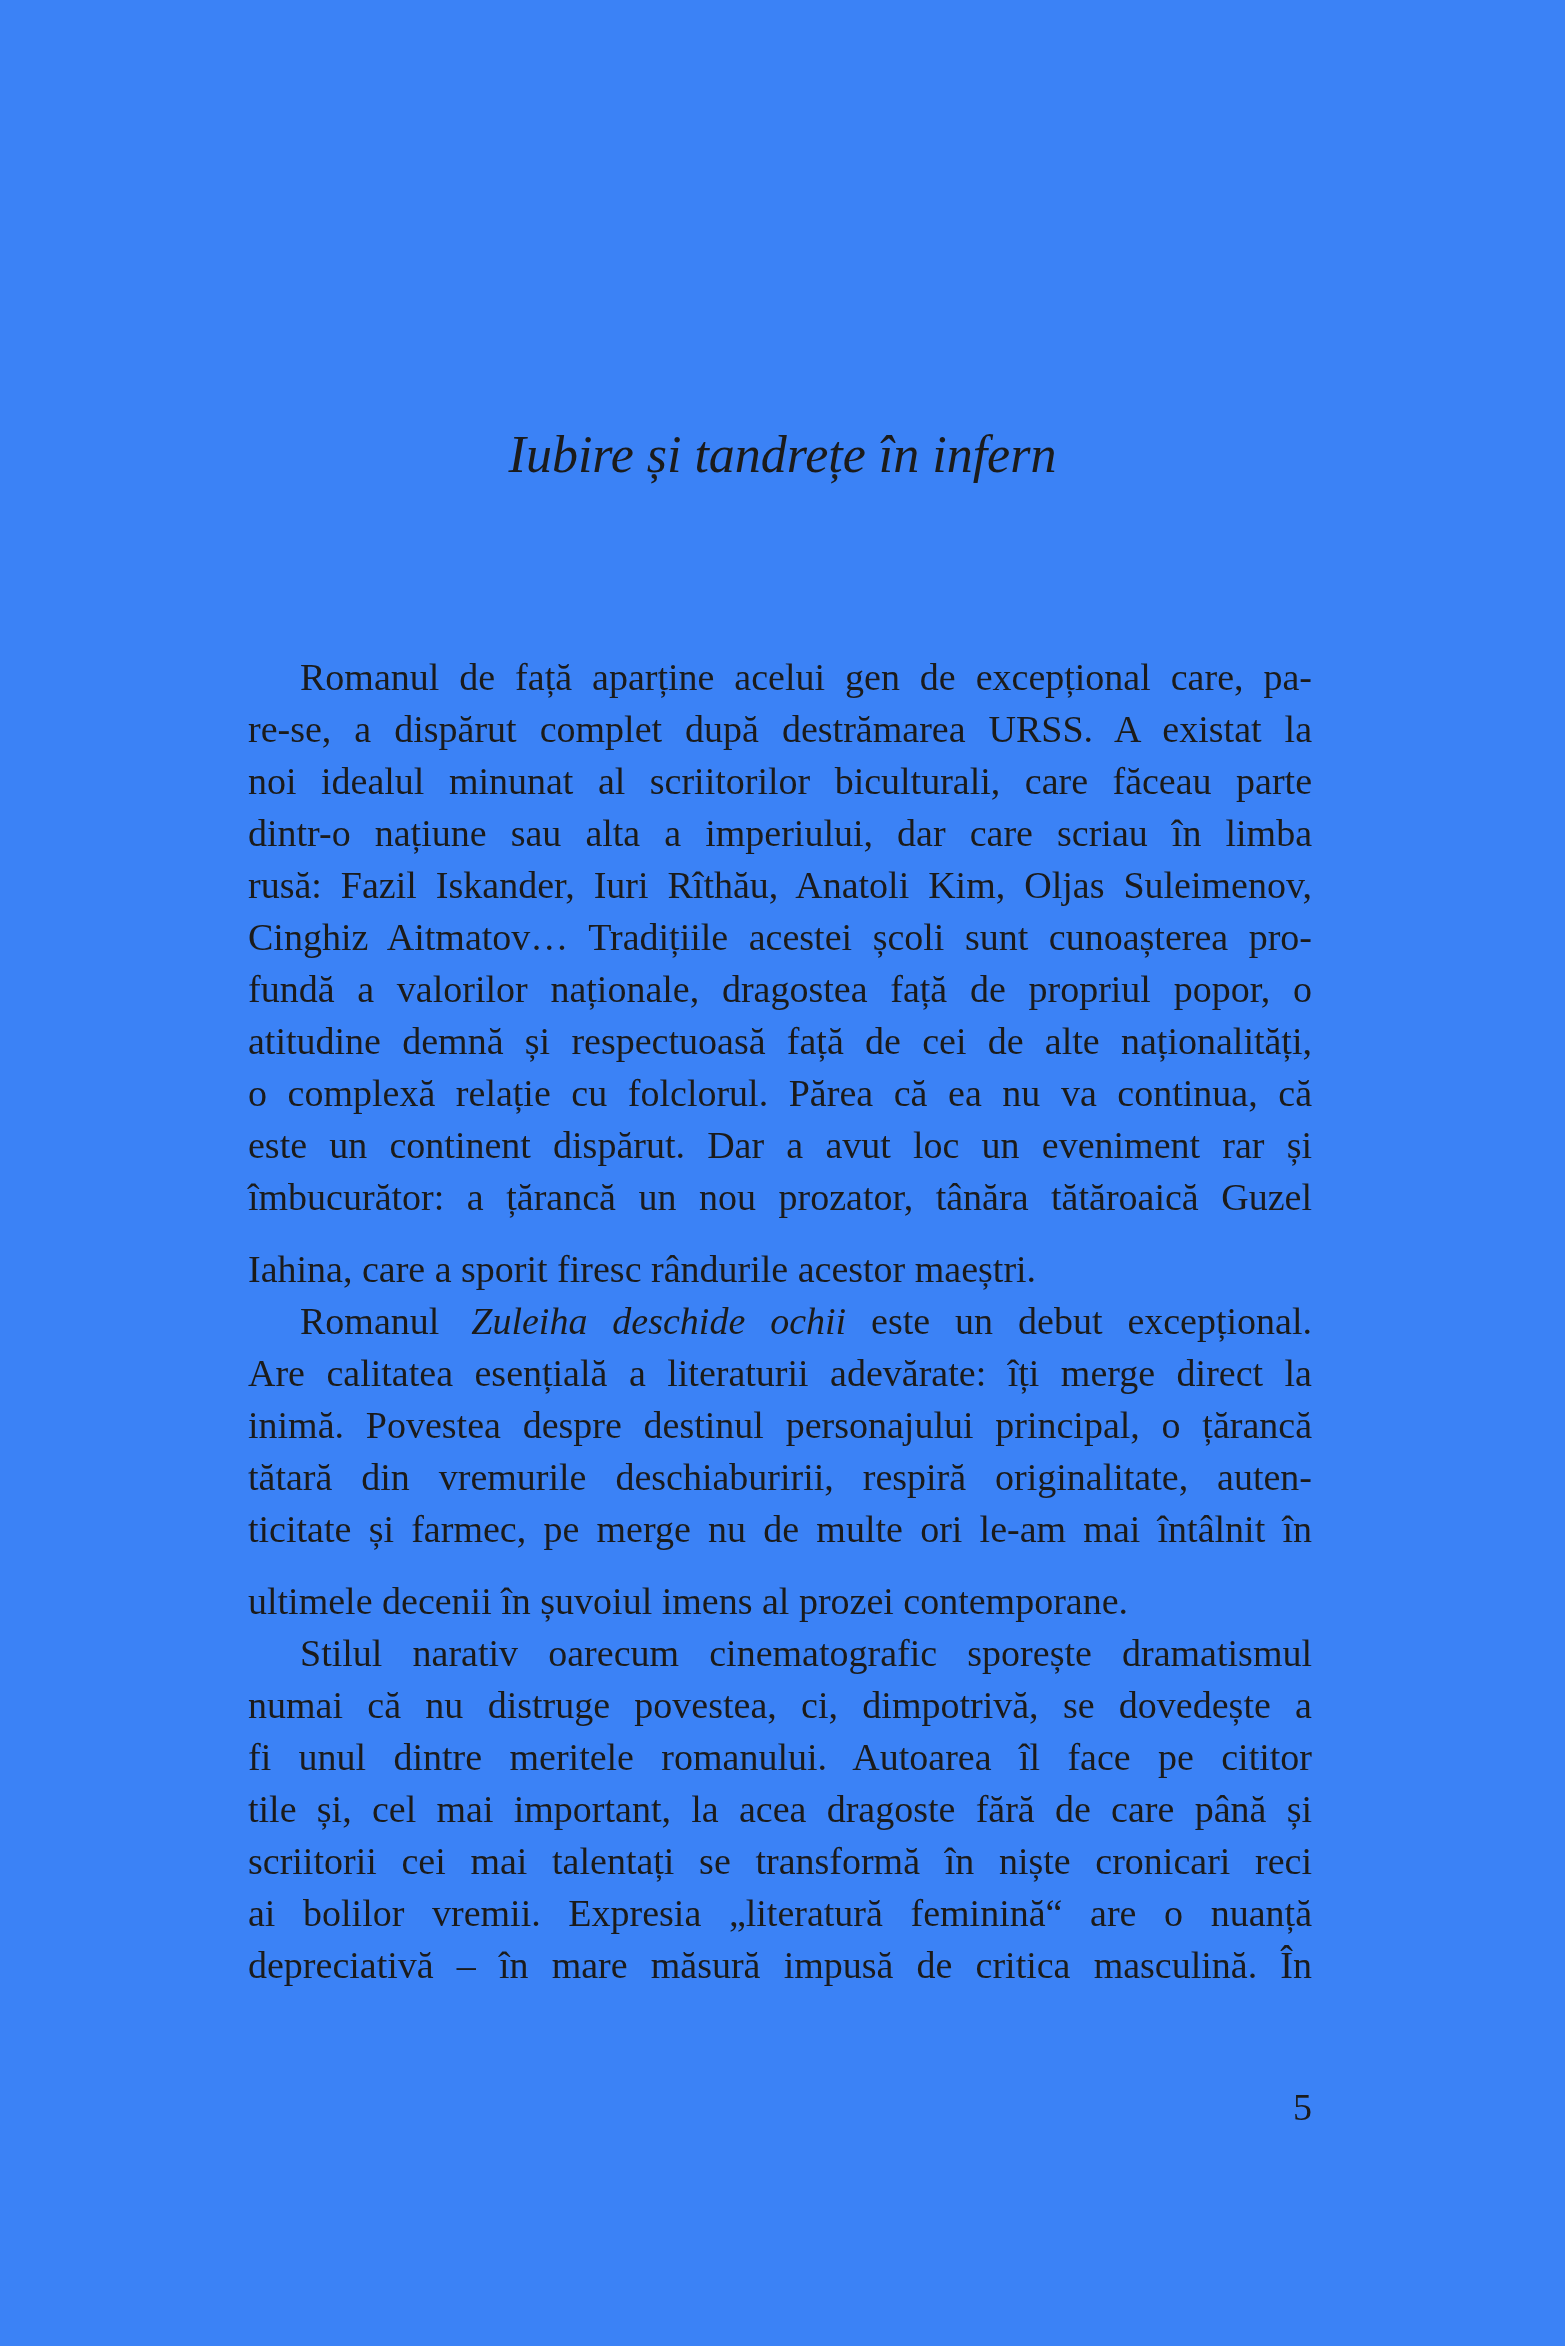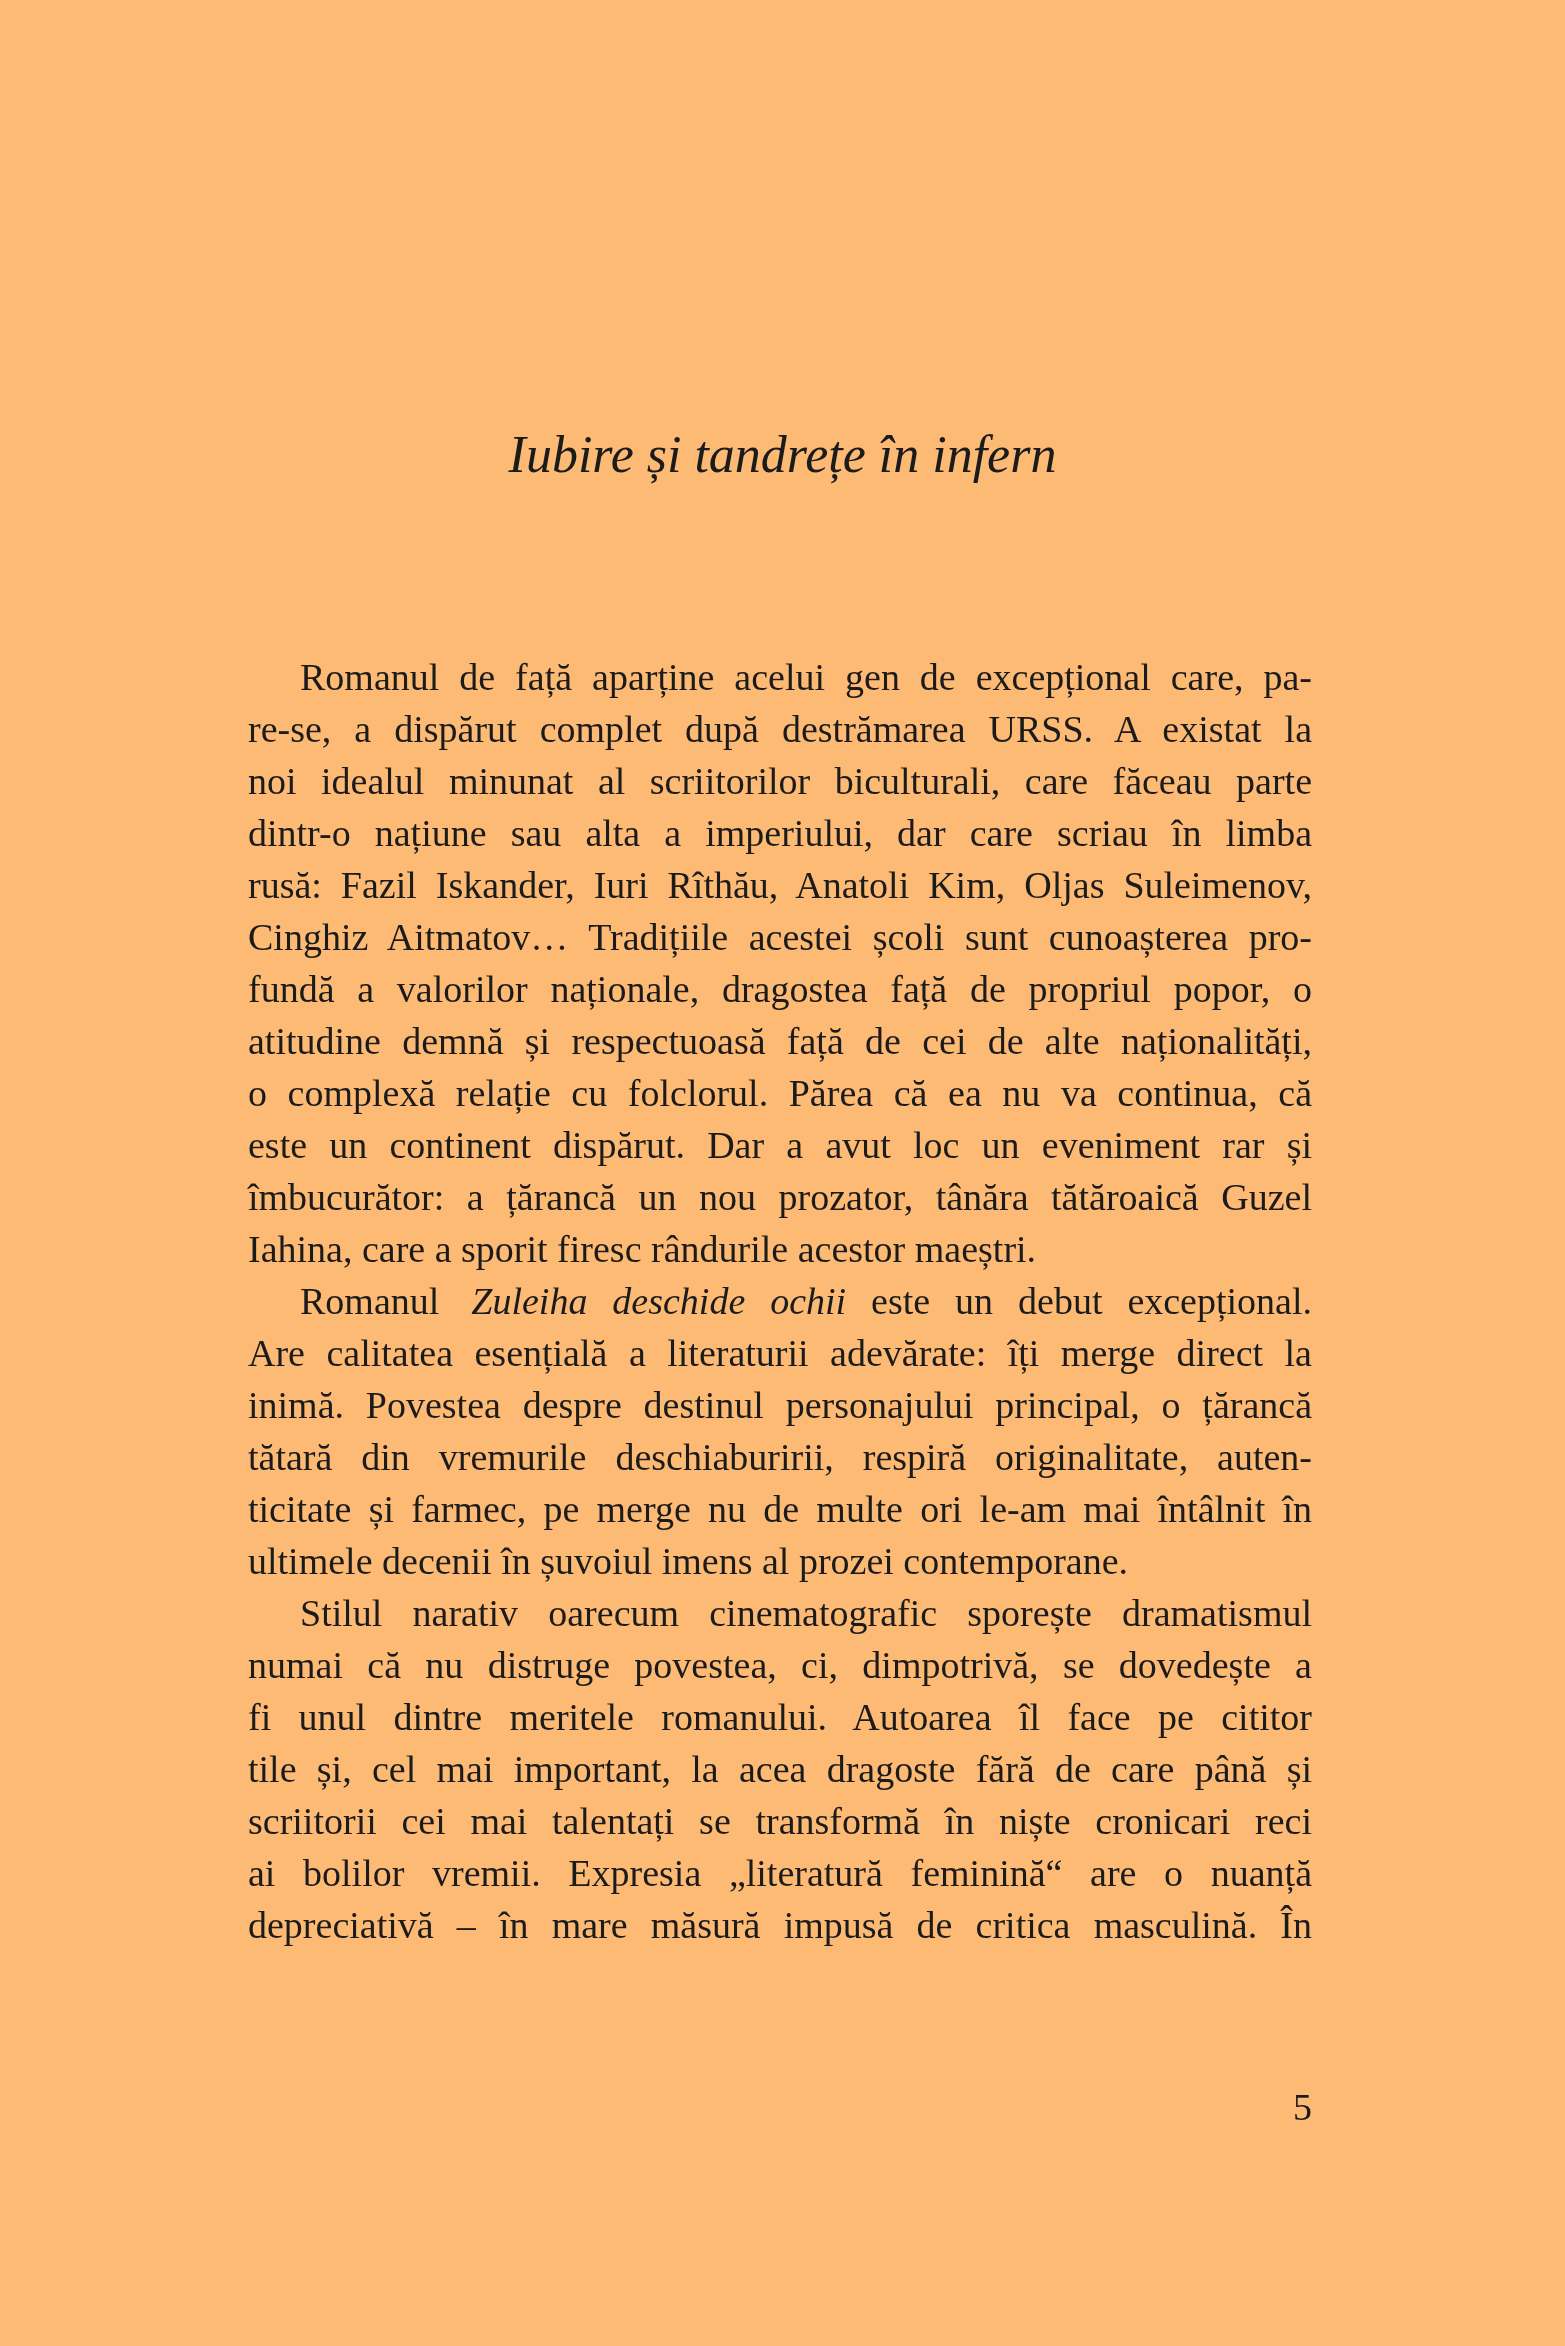--- a/index.html
+++ b/index.html
@@ -18,7 +18,7 @@
   .page {
     position: absolute;
     inset: 0;
-    background: #fdba74;
+    background: #3b82f6;
     text-decoration: underline;
   }
   .chapter-title {

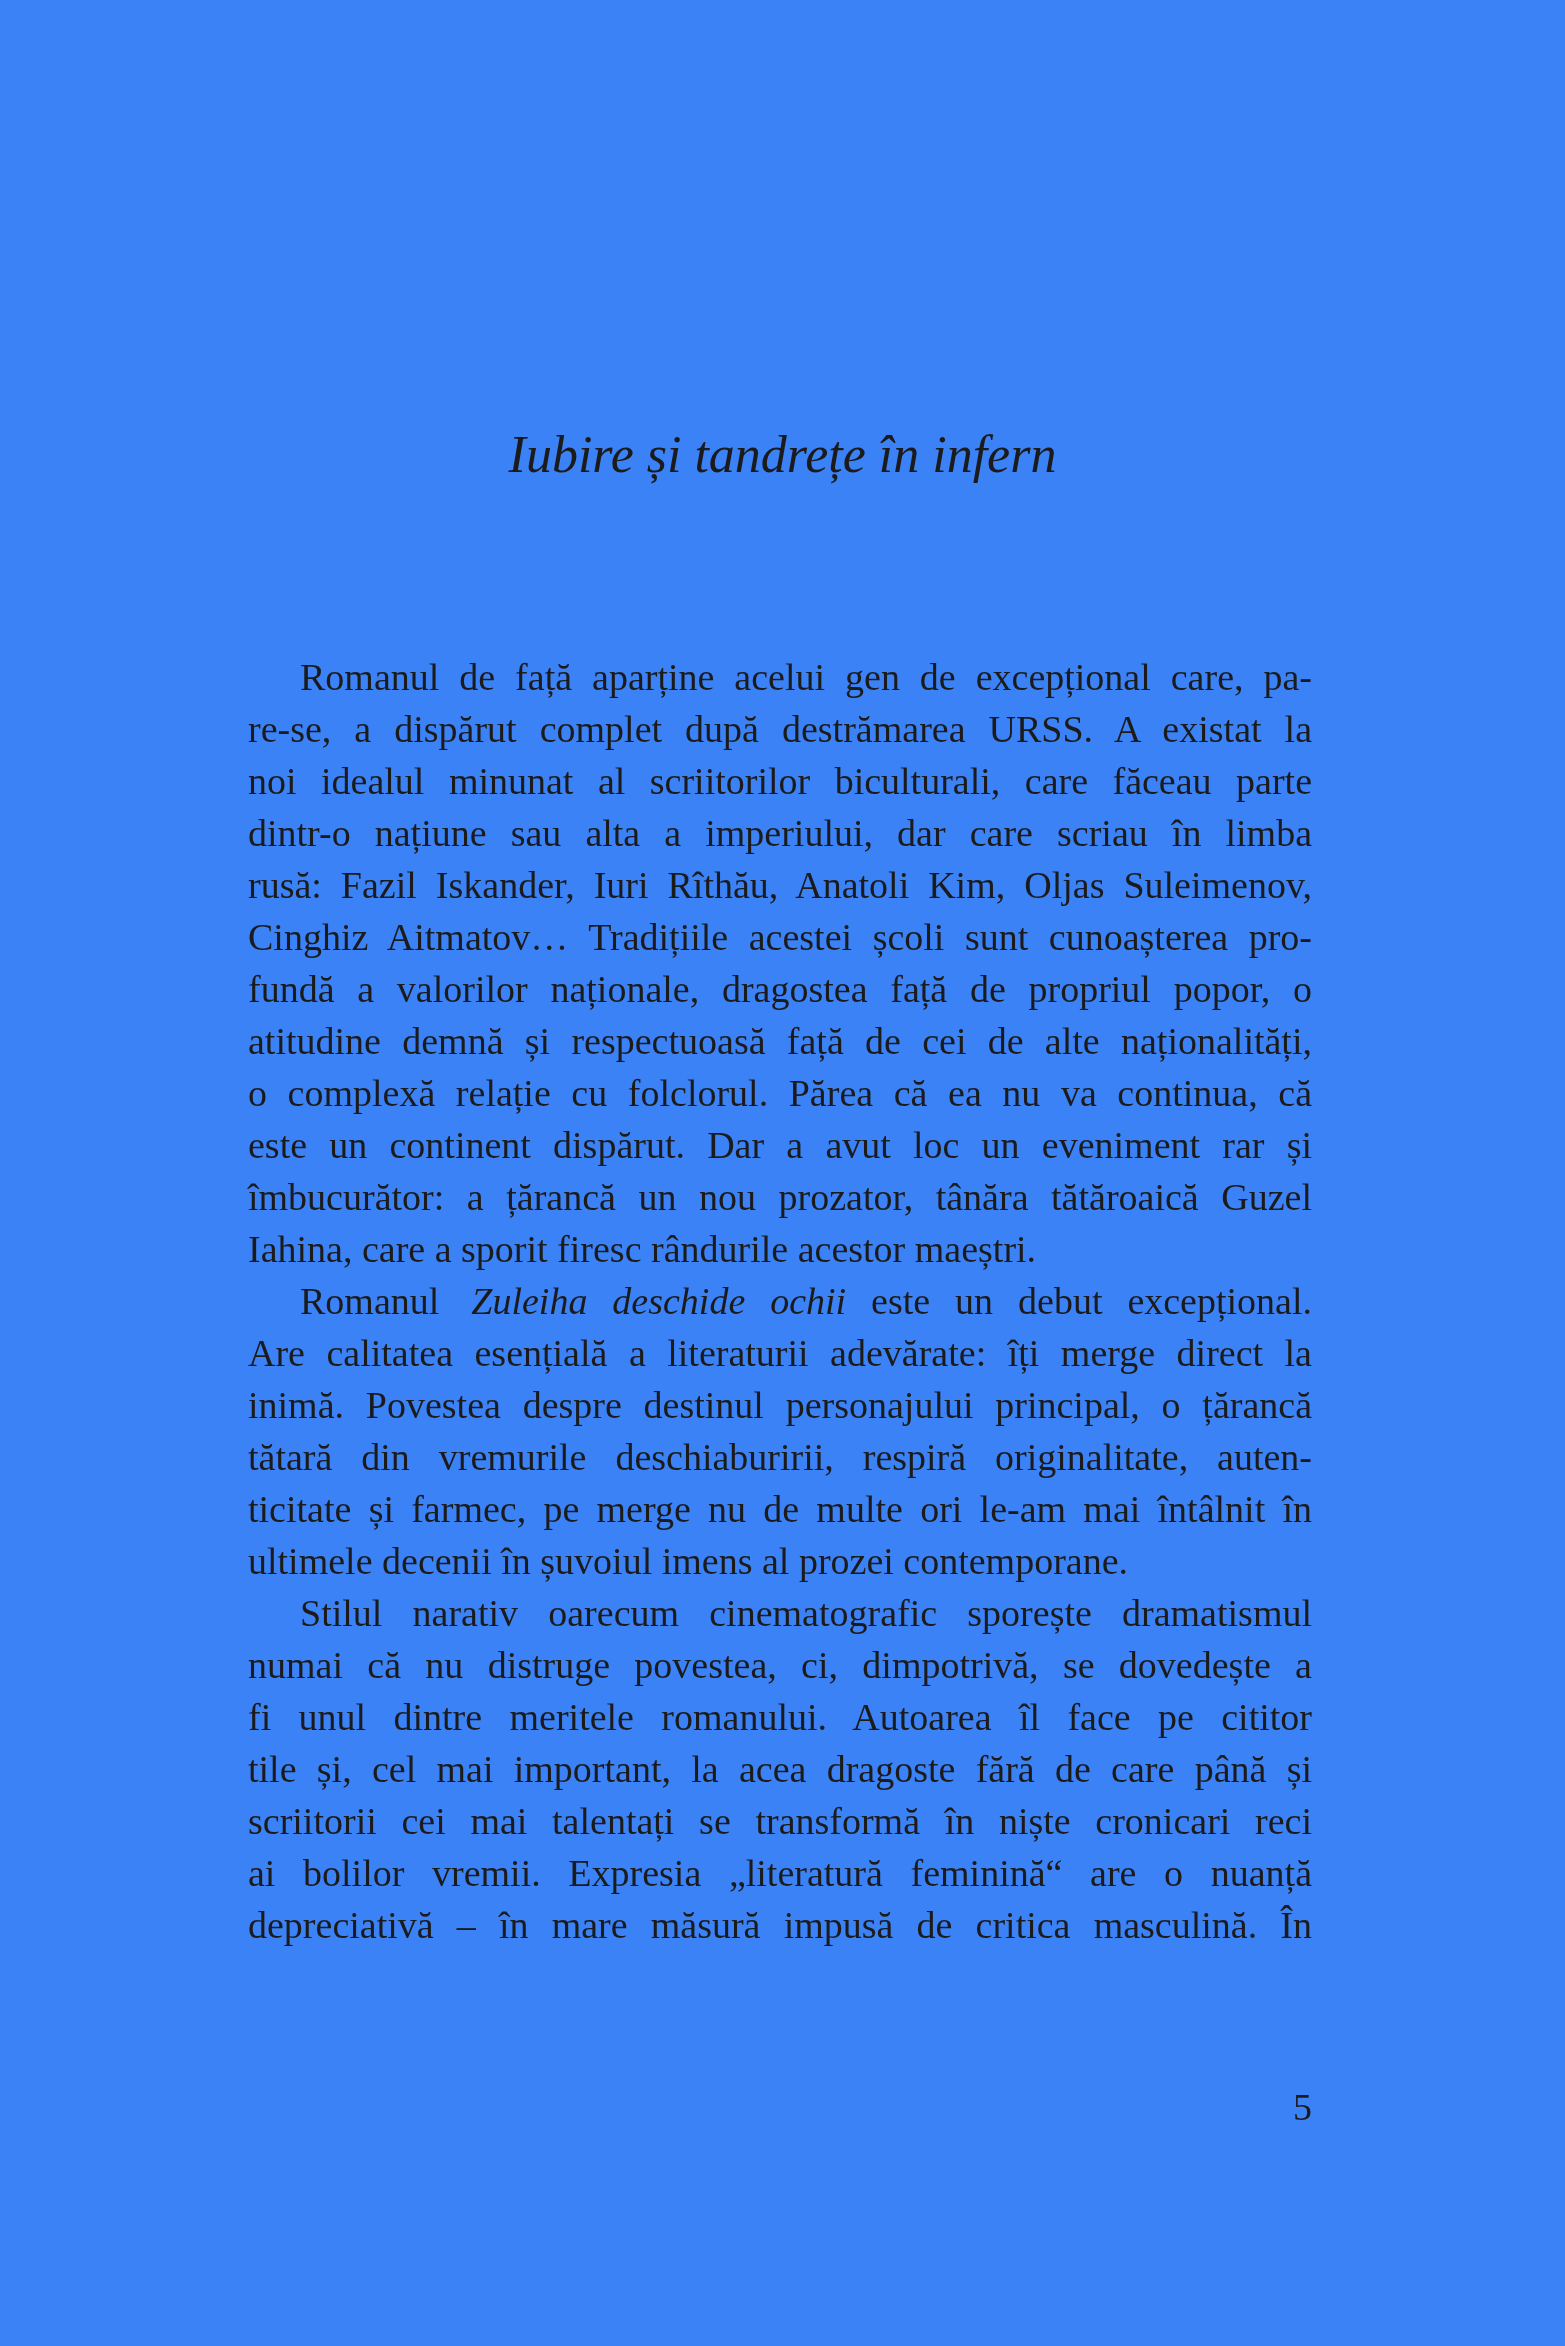--- a/index.html
+++ b/index.html
@@ -48,6 +48,7 @@
   }
   .line.endline {
     text-align-last: left;
+    margin-top: 20px;
   }
   .line.indent {
     text-indent: 52px;

